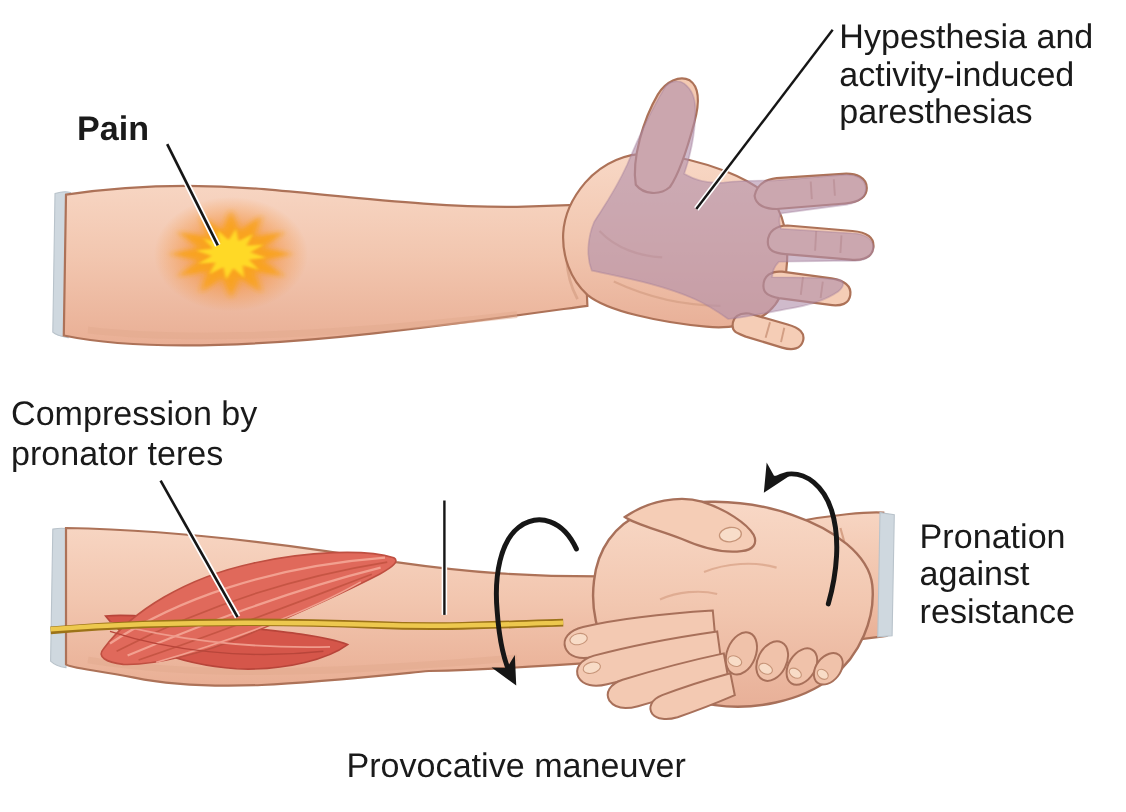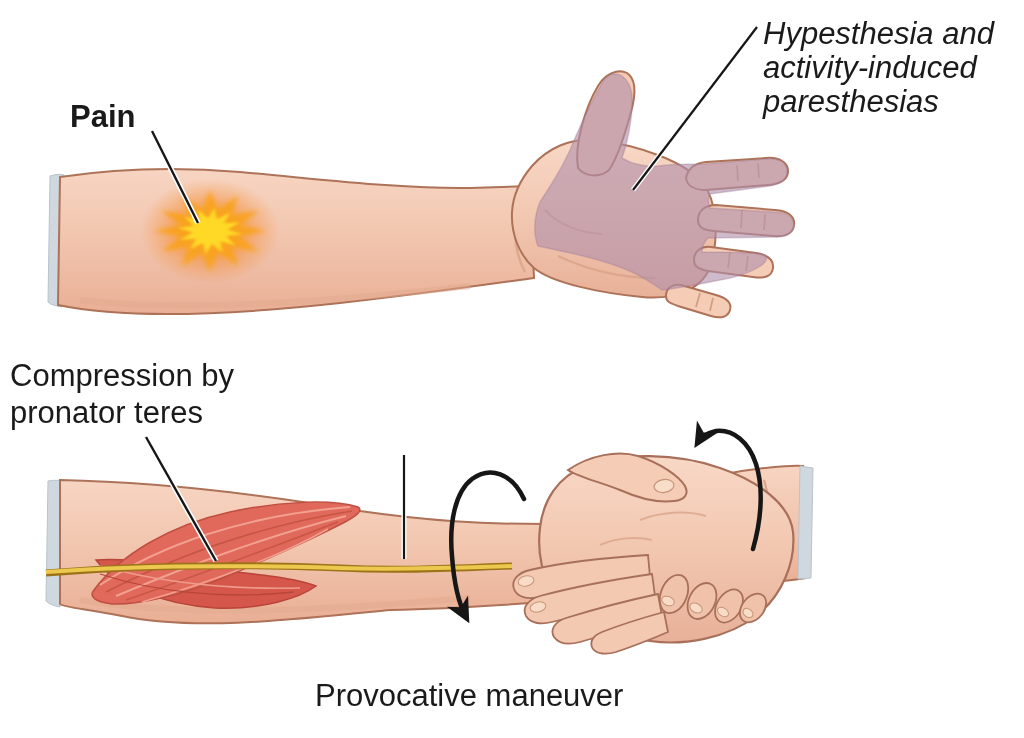--- a/index.html
+++ b/index.html
@@ -14,7 +14,7 @@
   }
   .lbl.lh36{line-height:37px;}
   #lbl-pain{left:70px;top:100px;font-weight:bold;}
-  #lbl-hypesthesia{left:763px;top:17px;font-style:italic;}
+  #lbl-hypesthesia{left:763px;top:17px;}
   #lbl-compression{left:10px;top:357px;}
   #lbl-median{left:356px;top:383px;}
   #lbl-pronation{left:836px;top:471px;}

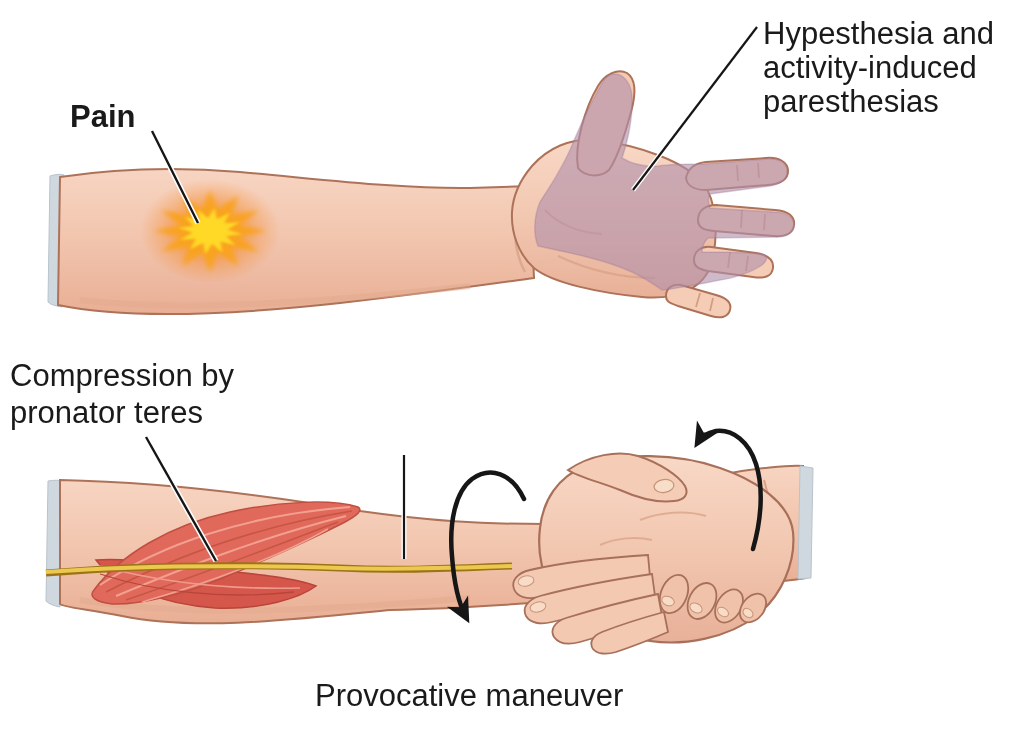--- a/index.html
+++ b/index.html
@@ -229,6 +229,9 @@
 paresthesias</div>
   <div class="lbl lh36" id="lbl-compression">Compression by
 pronator teres</div>
+  <div class="lbl" id="lbl-pronation">Pronation
+against
+resistance</div>
   <div class="lbl" id="lbl-provocative">Provocative maneuver</div>
 </div>
 

